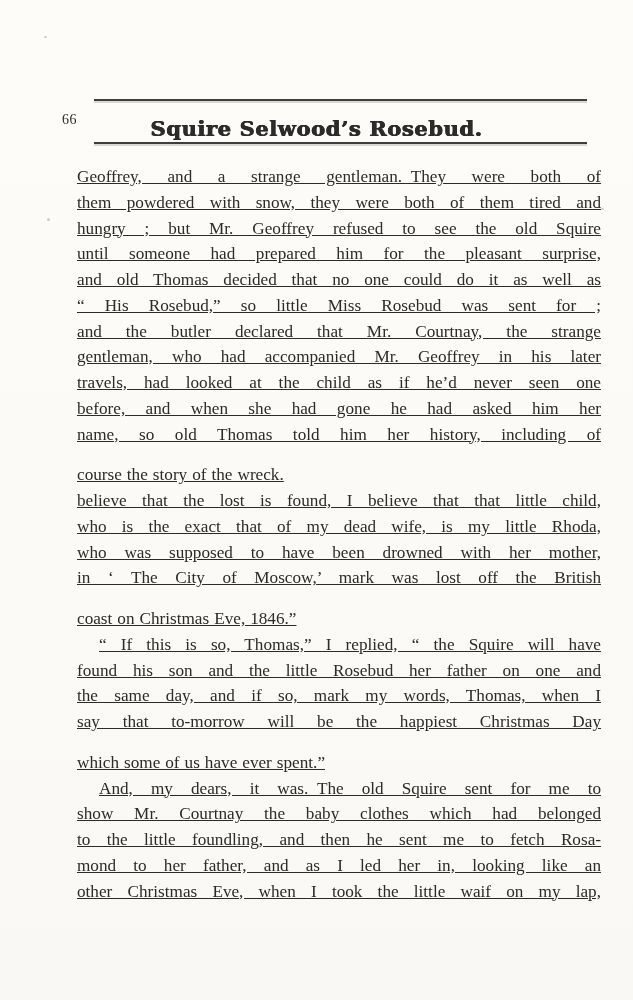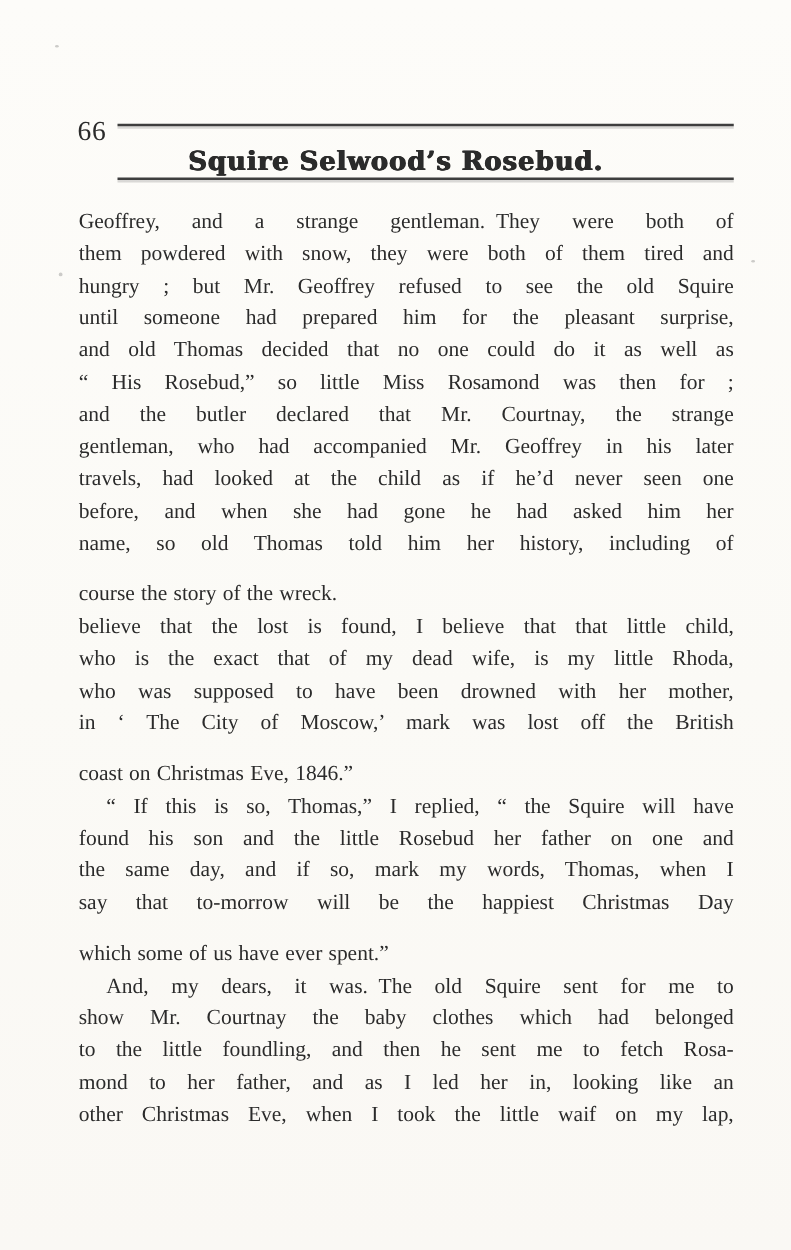--- a/index.html
+++ b/index.html
@@ -22,8 +22,8 @@
   .rule.bottom { top:142px; }
 
   .page-number {
-    position:absolute; left:62px; top:92px;
-    font-size:22px; letter-spacing:0.5px;
+    position:absolute; left:62px; top:112px;
+    font-size:14px; letter-spacing:0.5px;
   }
   .header-title {
     position:absolute; left:0; right:0; top:104px;

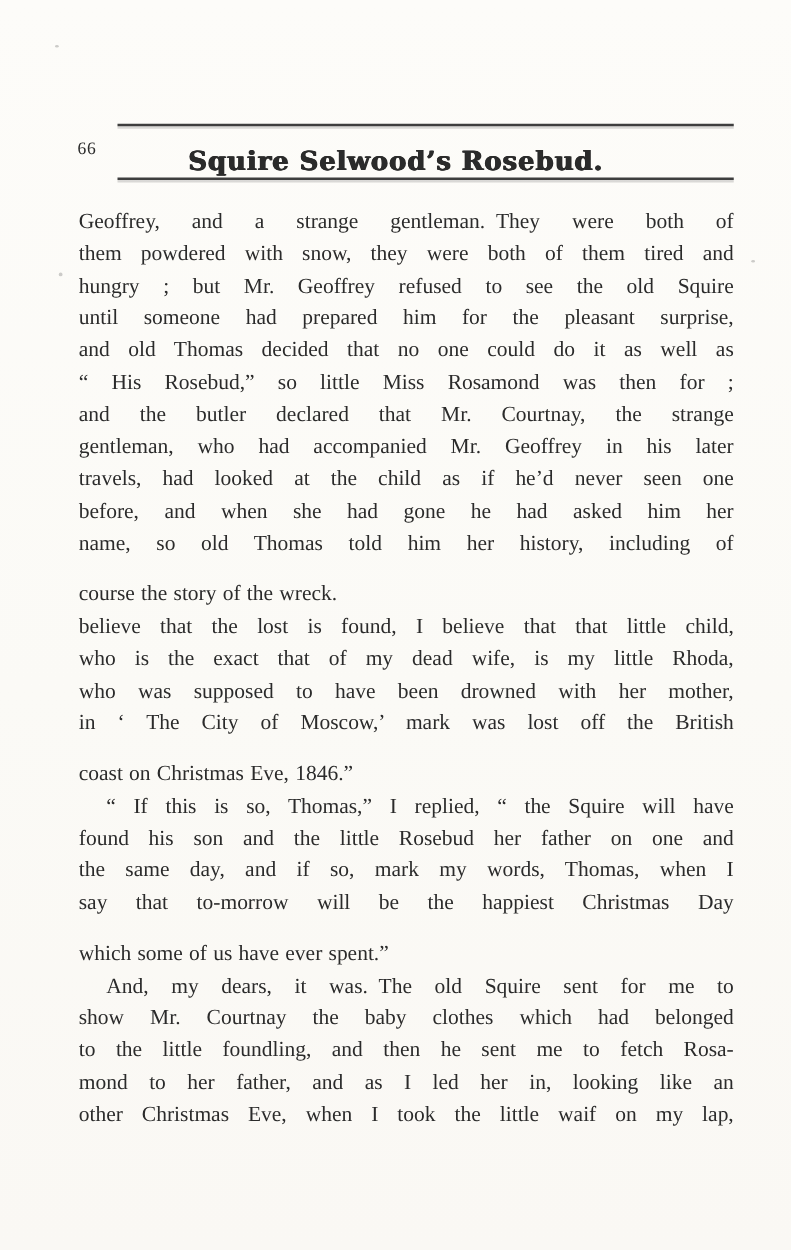--- a/index.html
+++ b/index.html
@@ -38,8 +38,9 @@
   }
 
   .body-text {
-    position:absolute; left:63px; top:164px; width:524px;
+    position:absolute; left:77px; top:164px; width:524px;
     font-size:17.2px;
+    text-decoration:underline;
   }
   .line {
     height:25.75px; line-height:25.75px;

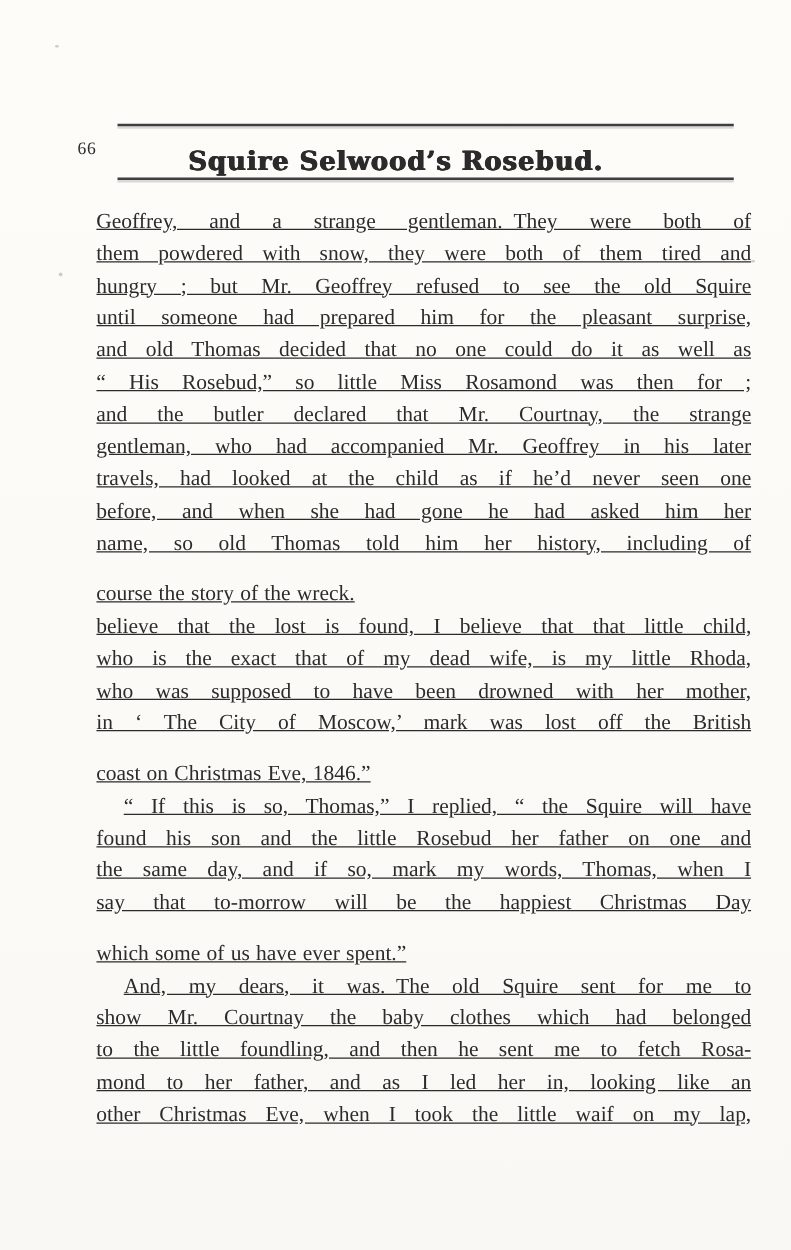--- a/index.html
+++ b/index.html
@@ -82,7 +82,7 @@
     <div class="line">hungry ; but Mr. Geoffrey refused to see the old Squire</div>
     <div class="line">until someone had prepared him for the pleasant surprise,</div>
     <div class="line">and old Thomas decided that no one could do it as well as</div>
-    <div class="line">“ His Rosebud,” so little Miss Rosamond was then for ;</div>
+    <div class="line">“ His Rosebud,” so little Miss Rosebud was sent for ;</div>
     <div class="line">and the butler declared that Mr. Courtnay, the strange</div>
     <div class="line">gentleman, who had accompanied Mr. Geoffrey in his later</div>
     <div class="line">travels, had looked at the child as if he’d never seen one</div>

